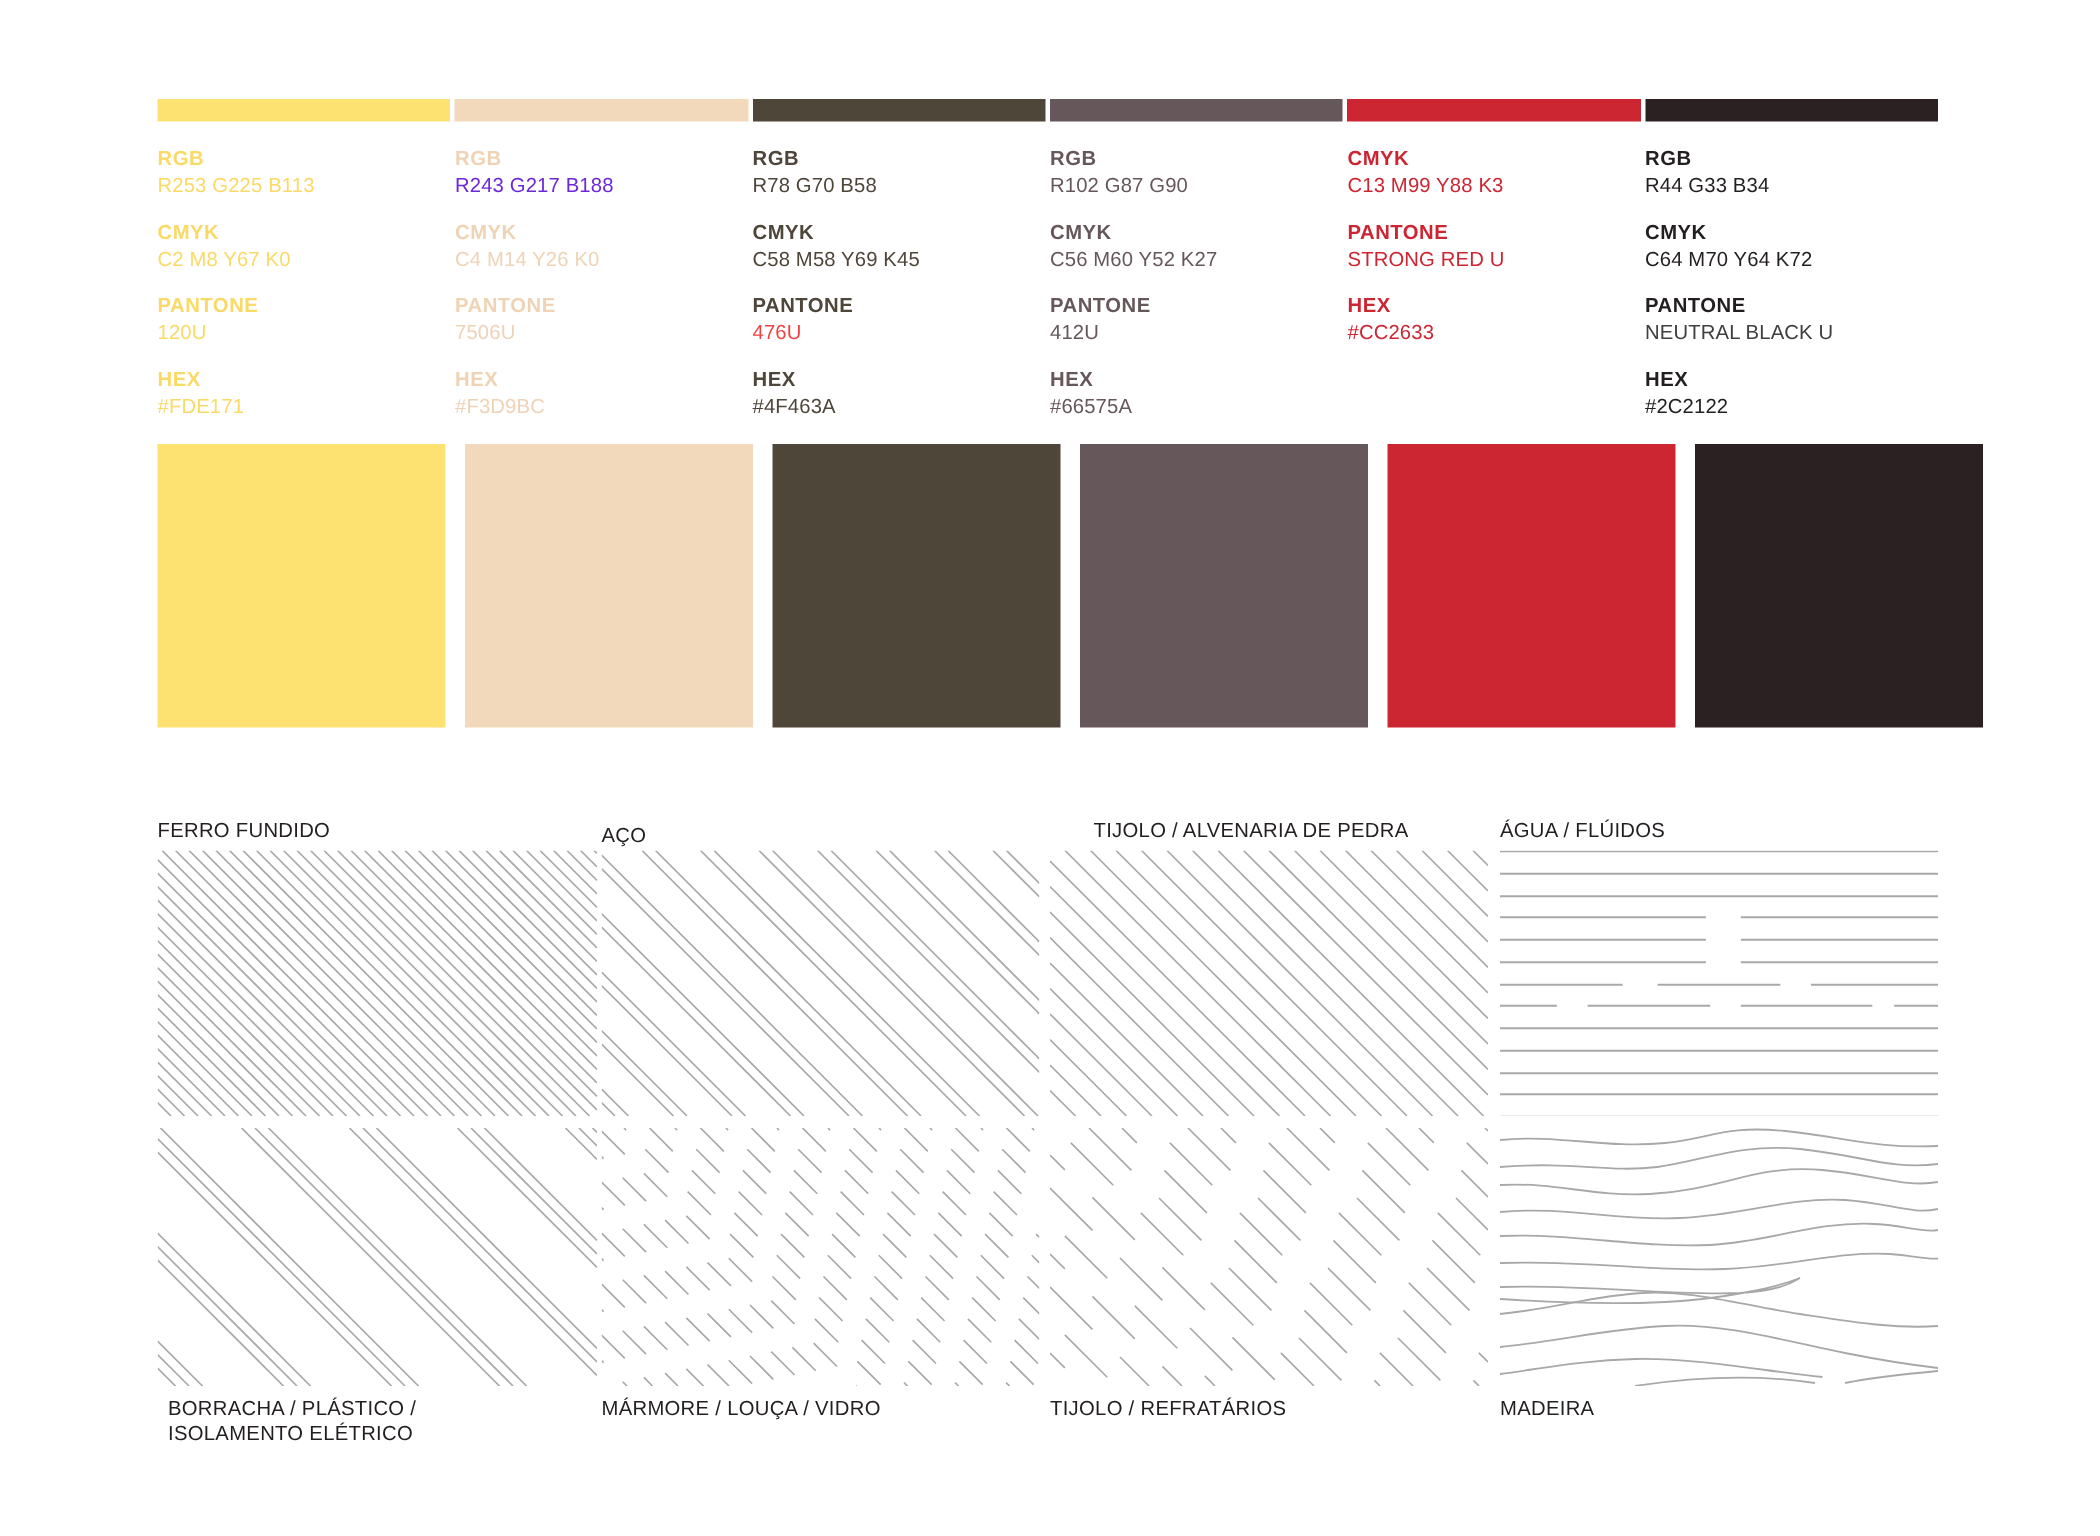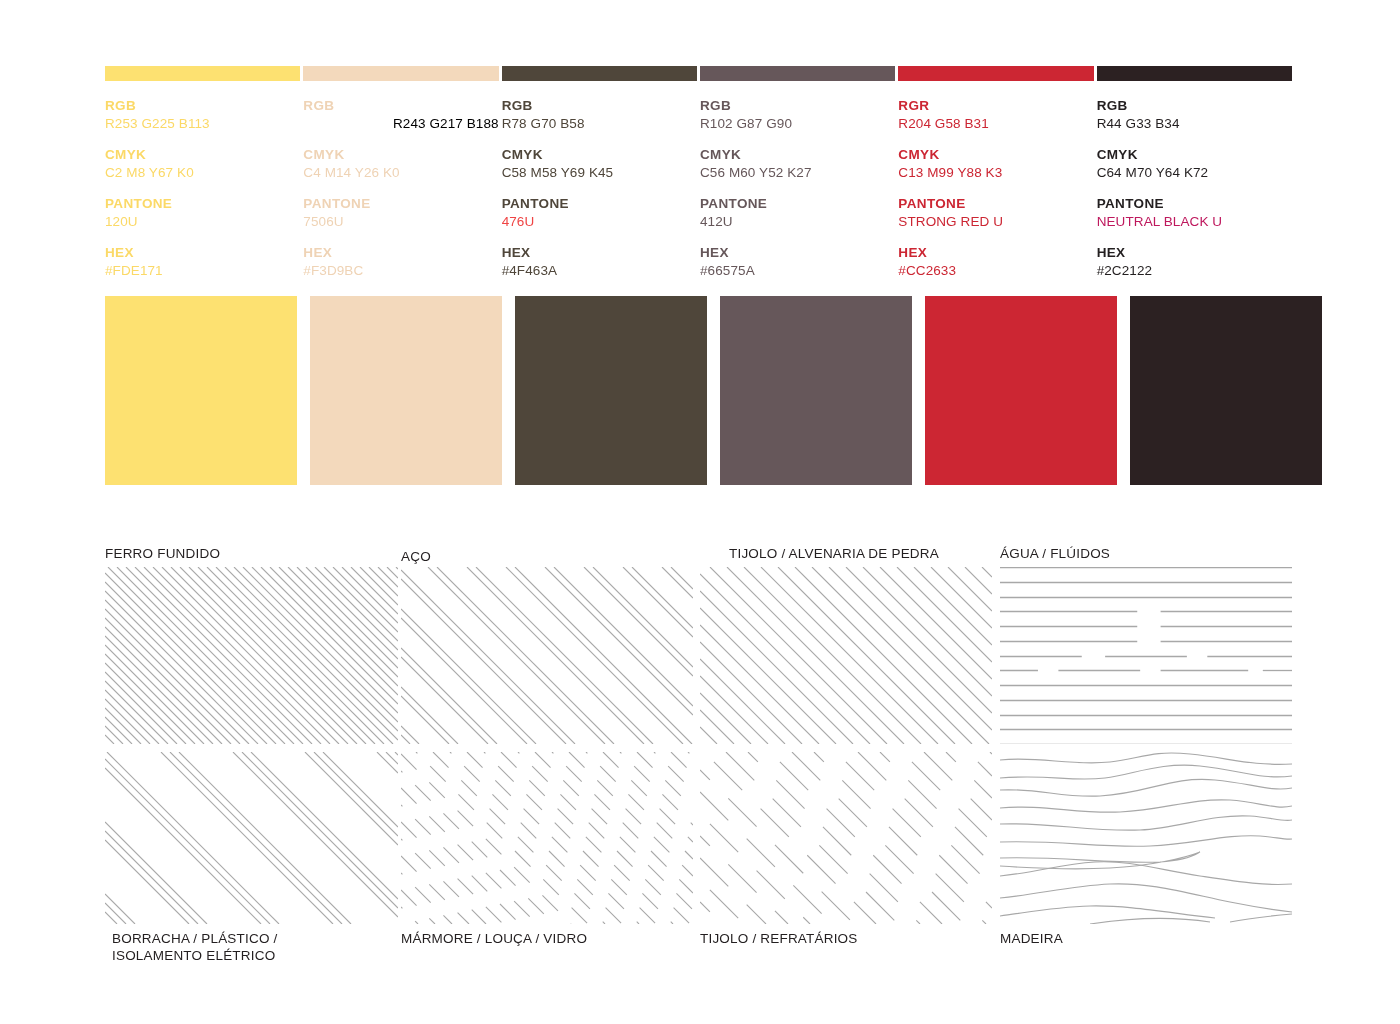--- a/index.html
+++ b/index.html
@@ -159,10 +159,6 @@
       <div class="swatch-col">
         <div class="swatch-bar" style="background: rgb(204, 38, 51);"></div>
         <div class="spec-list">
-          <div class="spec-group">
-            <div class="spec-key" style="color: rgb(204, 38, 51);">RGR</div>
-            <div class="spec-val" style="color: rgb(204, 38, 51);">R204 G58 B31</div>
-          </div>
           <div class="spec-group">
             <div class="spec-key" style="color: rgb(204, 38, 51);">CMYK</div>
             <div class="spec-val" style="color: rgb(204, 38, 51);">C13 M99 Y88 K3</div>

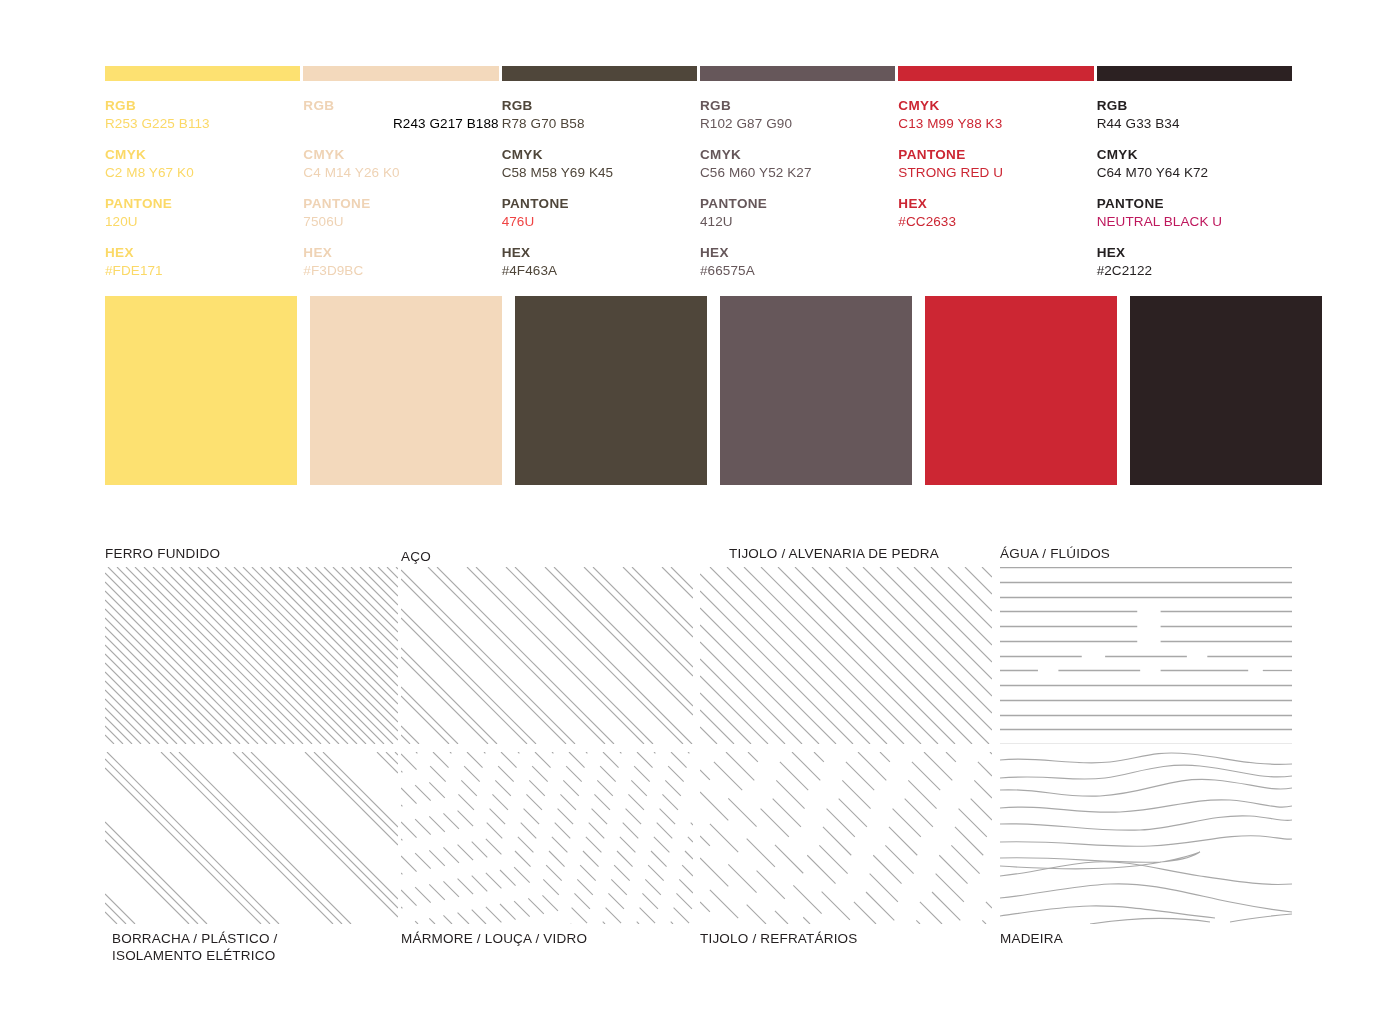--- a/index.html
+++ b/index.html
@@ -98,7 +98,7 @@
         <div class="spec-list">
           <div class="spec-group">
             <div class="spec-key" style="color: rgb(239, 211, 181);">RGB</div>
-            <div class="spec-val" style="color: #000000; text-align: right;">R243 G217 B188</div>
+            <div class="spec-val" style="color: #6d28d9;">R243 G217 B188</div>
           </div>
           <div class="spec-group">
             <div class="spec-key" style="color: rgb(239, 211, 181);">CMYK</div>

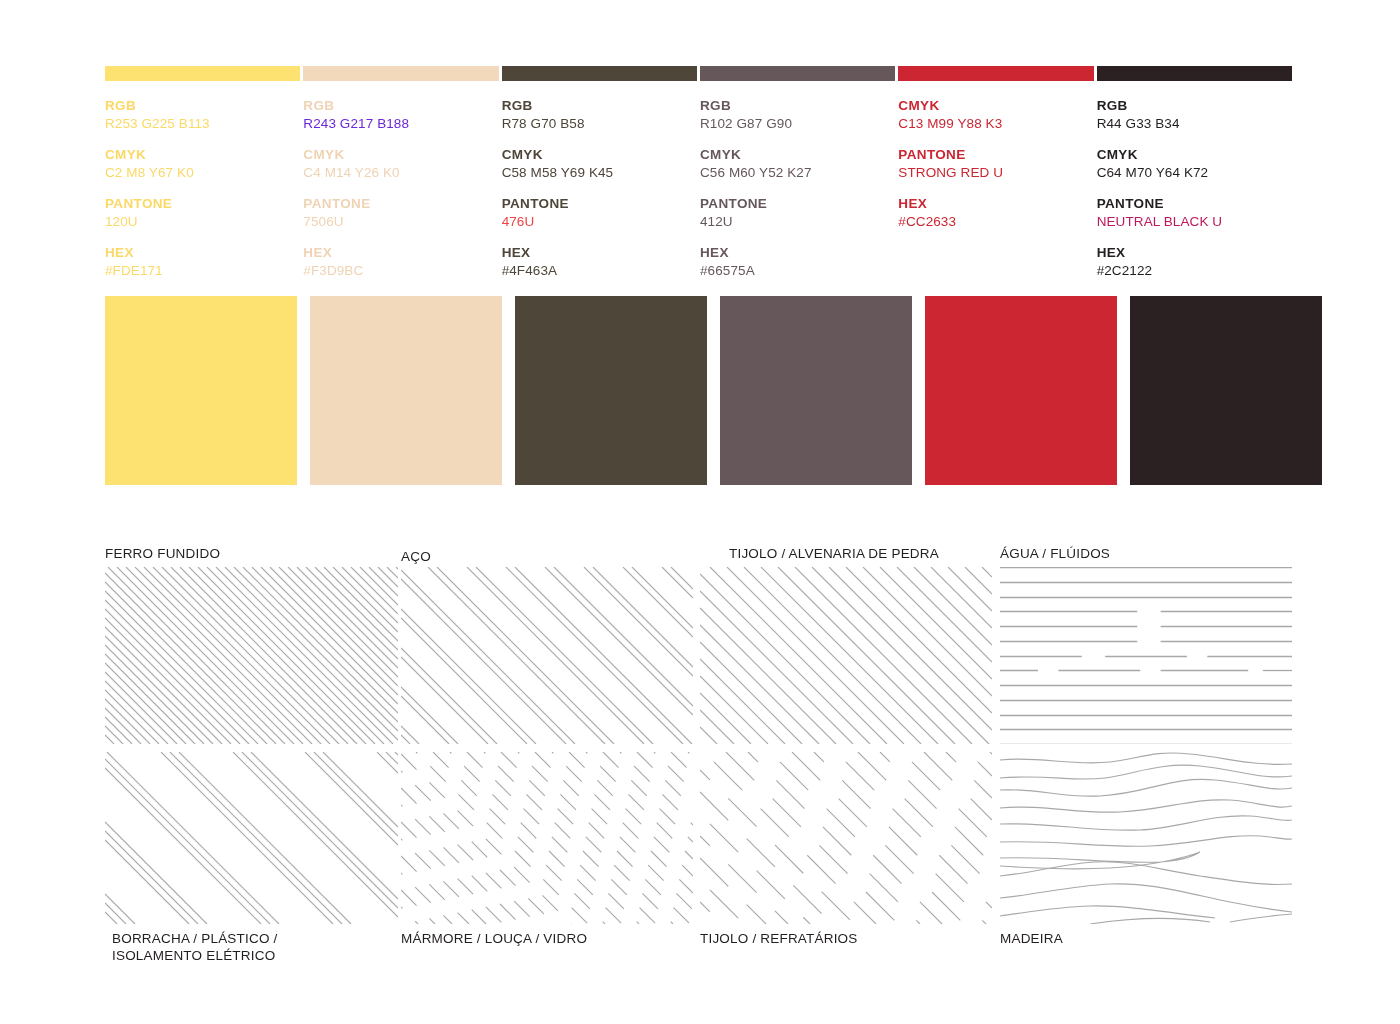--- a/index.html
+++ b/index.html
@@ -186,7 +186,7 @@
           </div>
           <div class="spec-group">
             <div class="spec-key" style="color: rgb(35, 31, 32);">PANTONE</div>
-            <div class="spec-val" style="color: #be185d;">NEUTRAL BLACK U</div>
+            <div class="spec-val" style="color: #404040;">NEUTRAL BLACK U</div>
           </div>
           <div class="spec-group">
             <div class="spec-key" style="color: rgb(35, 31, 32);">HEX</div>

